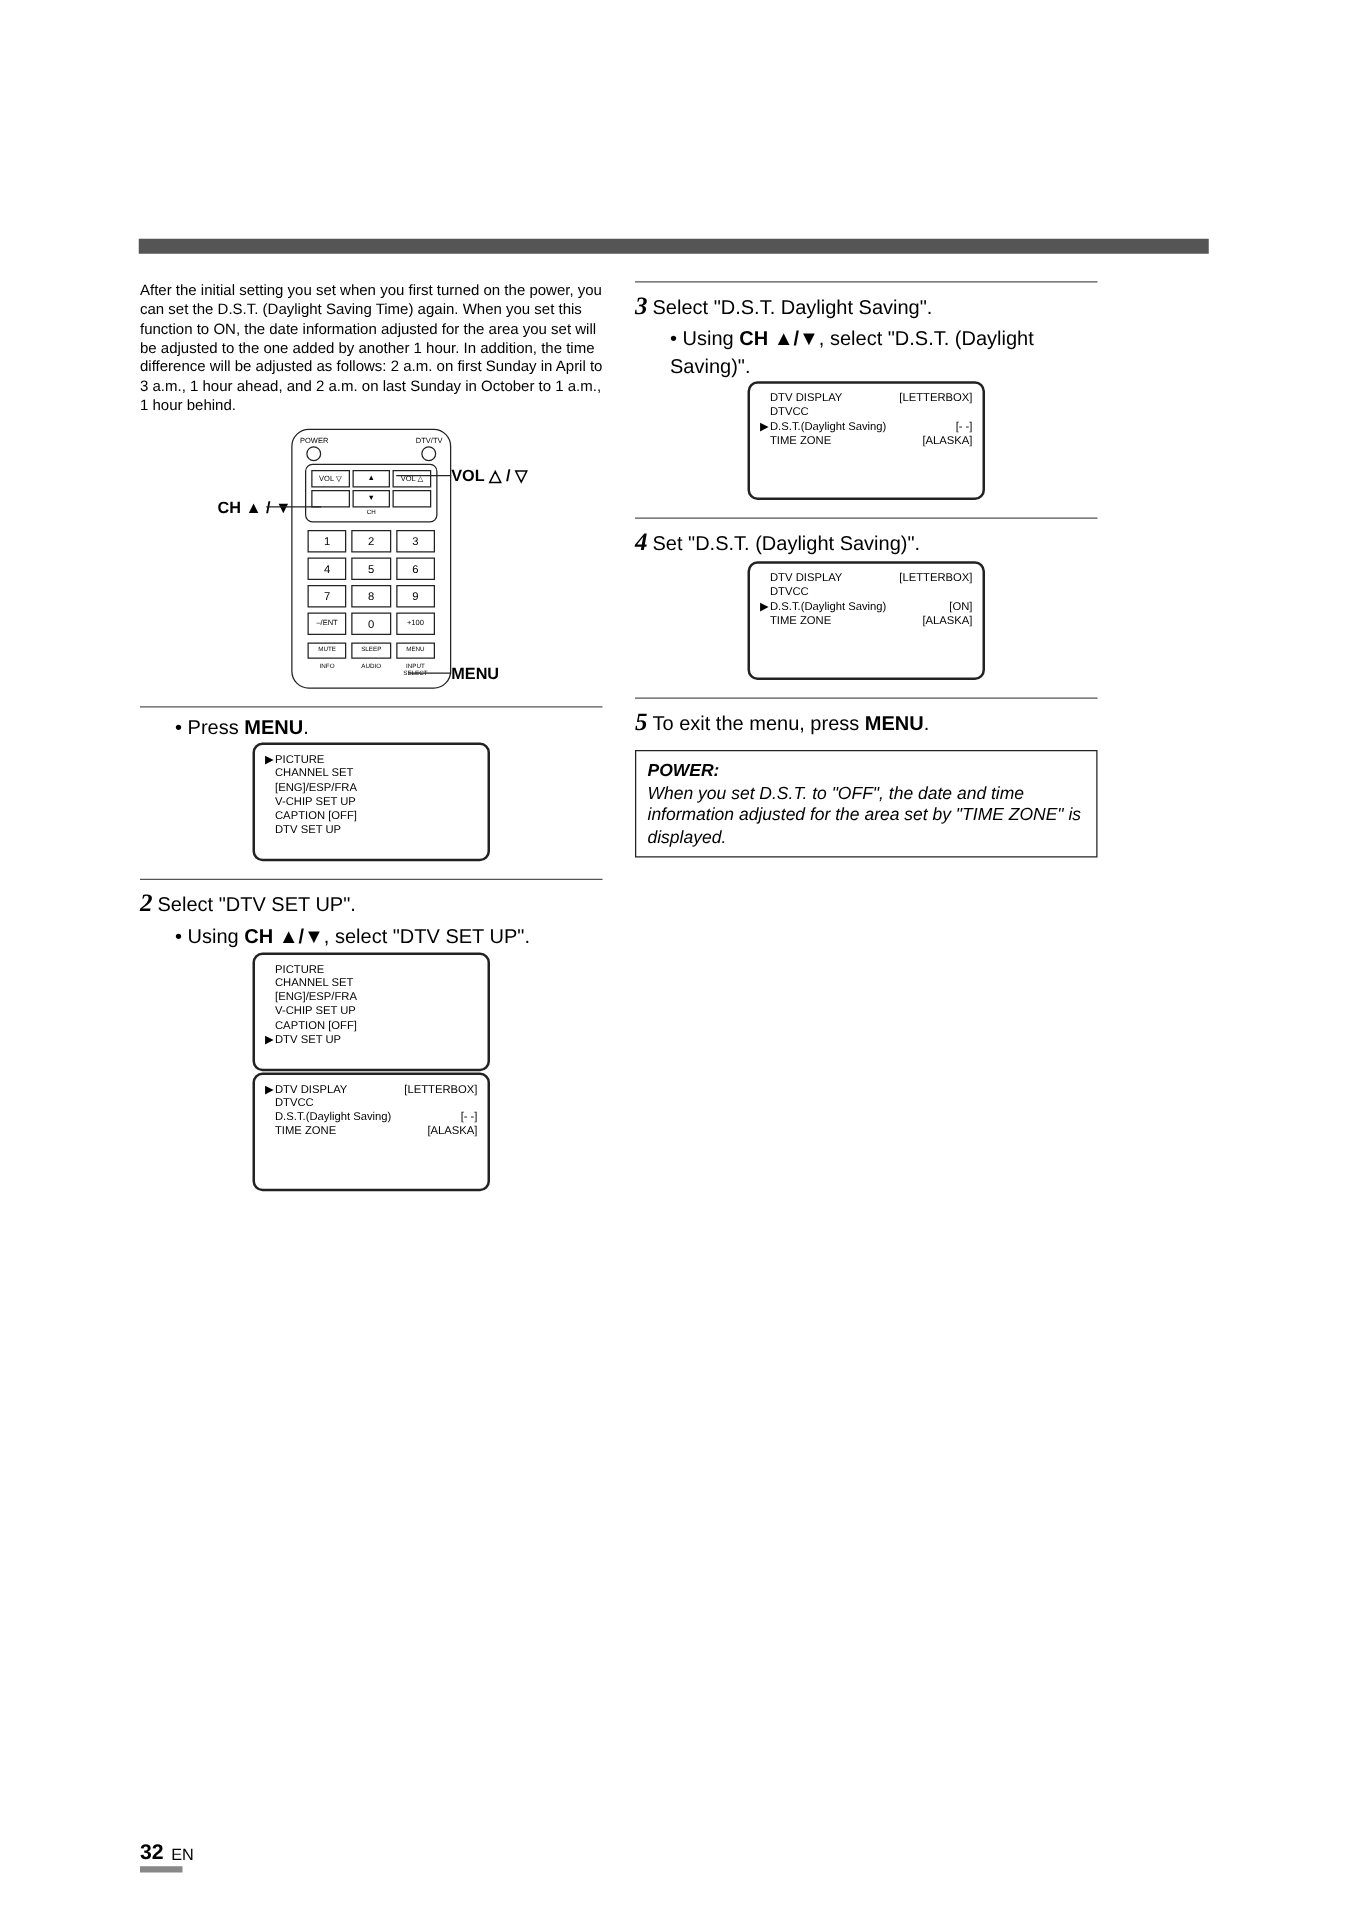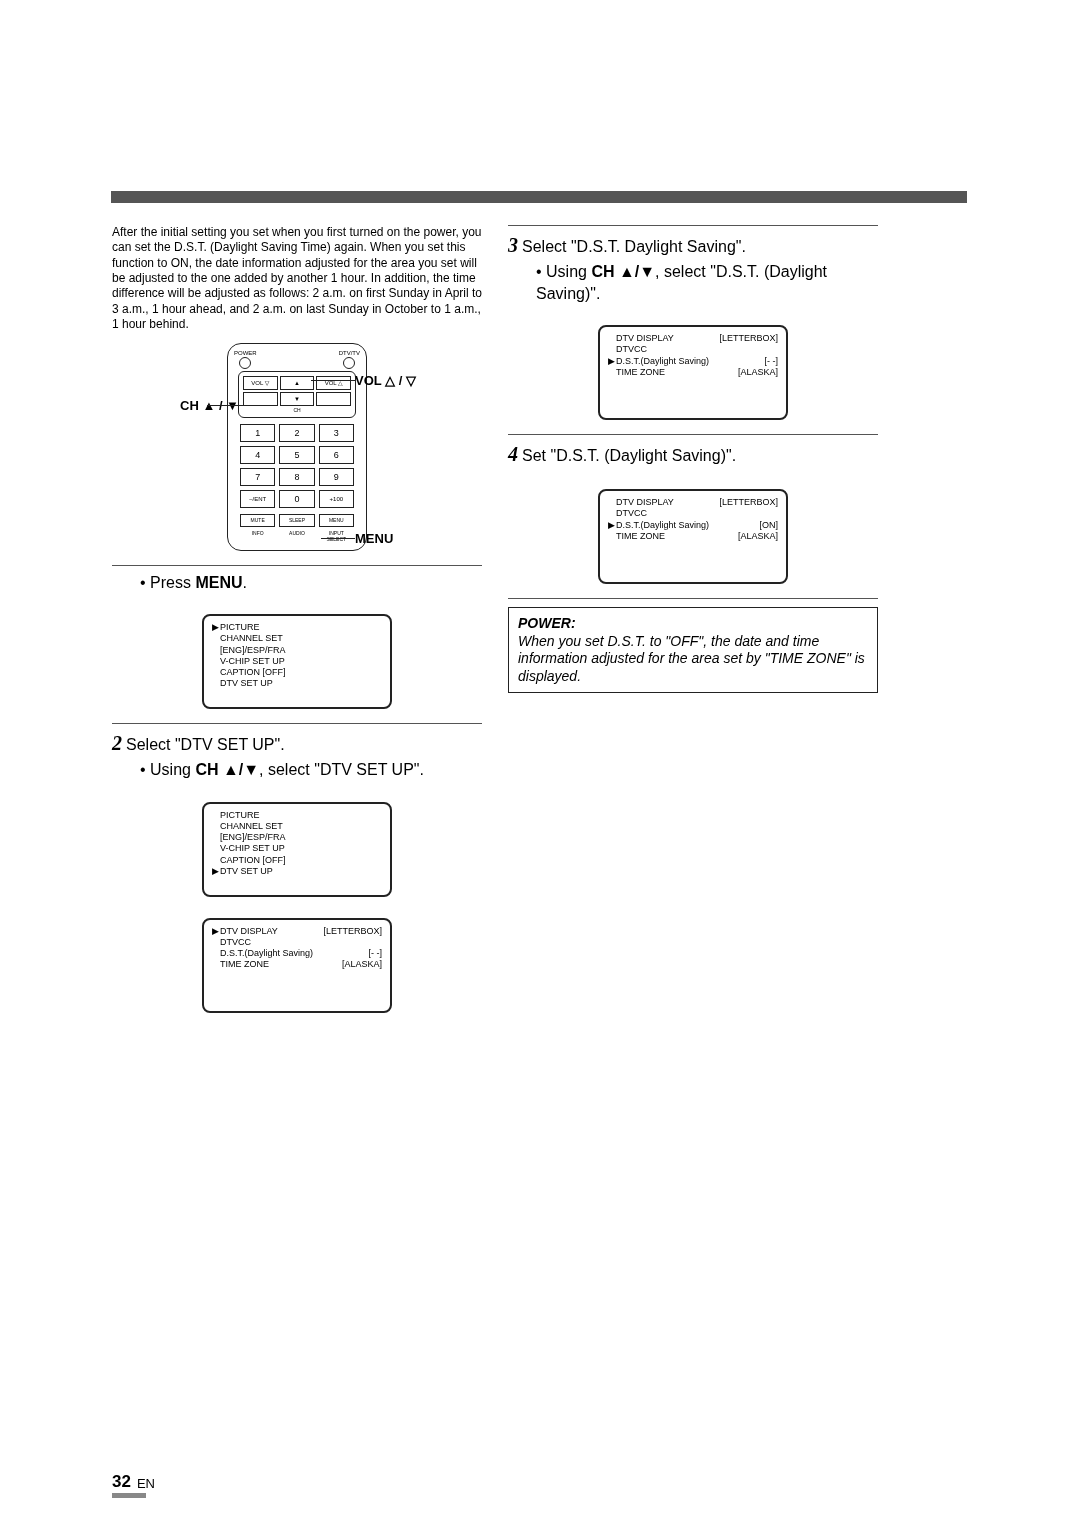--- a/index.html
+++ b/index.html
@@ -18,7 +18,7 @@
   .note-box{border:1px solid #222;padding:7px 9px;font-size:14px;margin-top:8px;line-height:1.25}
   .note-box .note-label{font-style:italic;font-weight:bold}
   .note-box .note-body{font-style:italic}
-  .menu-screen{border:2px solid #222;border-radius:8px;width:190px;height:95px;margin:21px auto 0 auto;box-sizing:border-box;padding:6px 8px;font-size:9px;line-height:1.25;font-family:Arial,Helvetica,sans-serif}
+  .menu-screen{border:2px solid #222;border-radius:8px;width:190px;height:95px;margin:1px auto 0 auto;box-sizing:border-box;padding:6px 8px;font-size:9px;line-height:1.25;font-family:Arial,Helvetica,sans-serif}
   .menu-screen .row{display:flex}
   .menu-screen .row .label{flex:0 0 auto}
   .menu-screen .row .val{margin-left:auto;padding-left:6px}

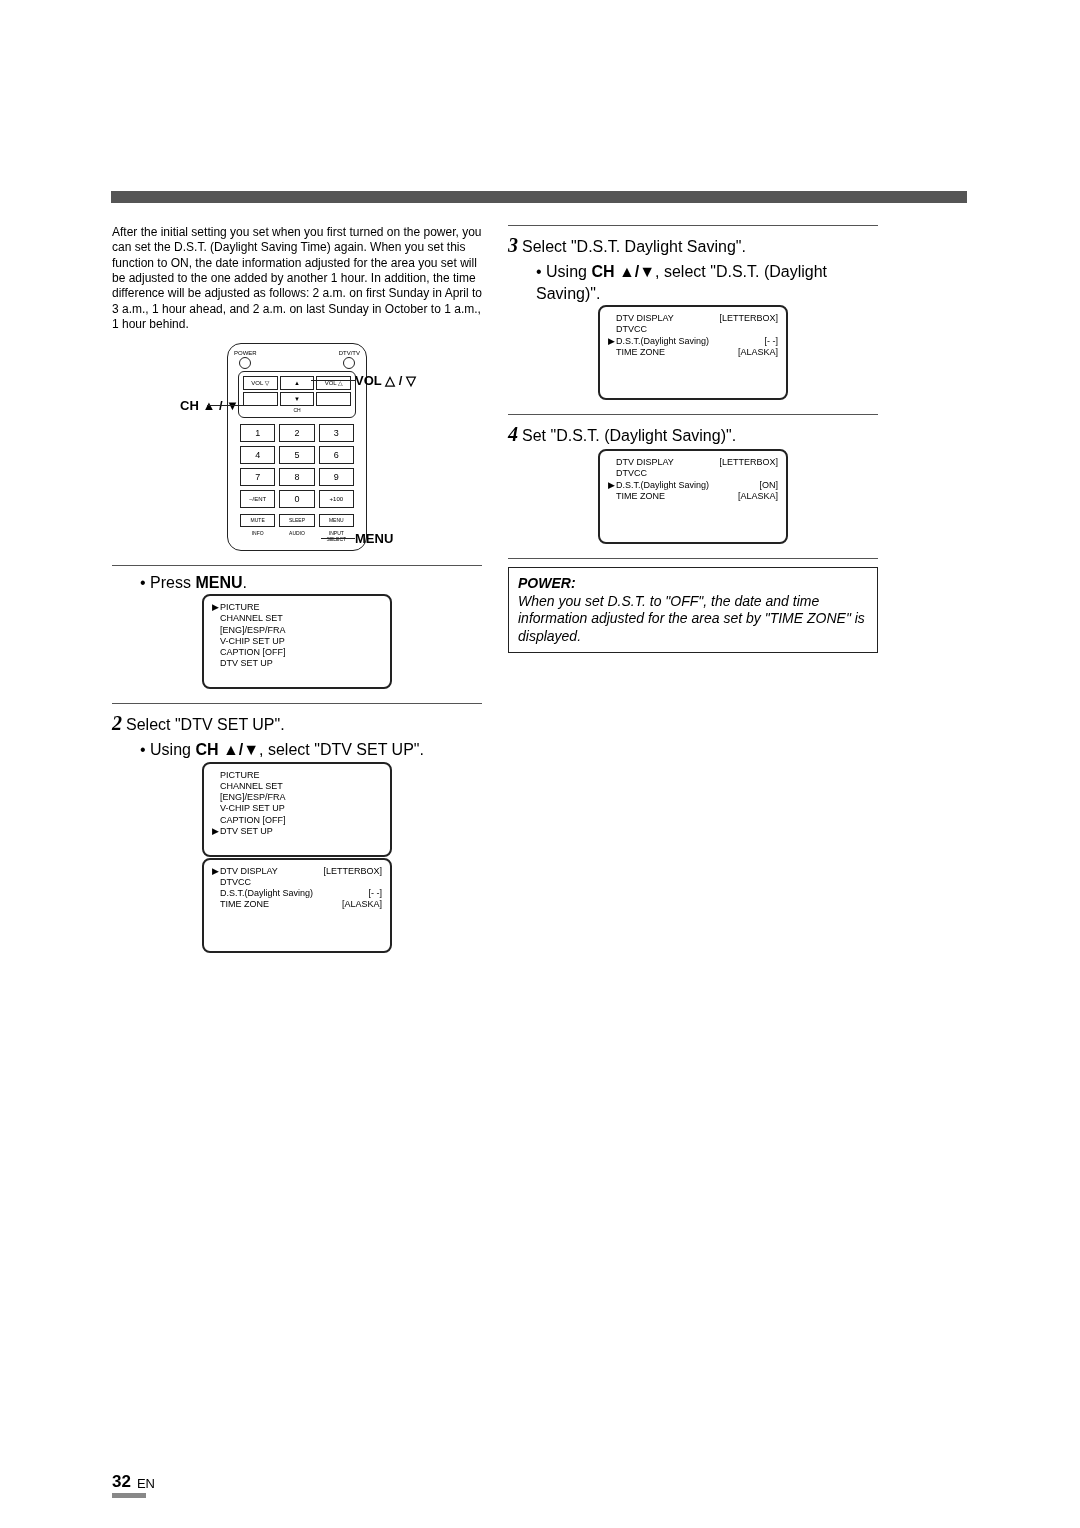--- a/index.html
+++ b/index.html
@@ -23,7 +23,7 @@
   .menu-screen .row .label{flex:0 0 auto}
   .menu-screen .row .val{margin-left:auto;padding-left:6px}
   .menu-screen .pointer{display:inline-block;width:8px}
-  .remote{position:relative;width:140px;margin:10px auto 0 auto}
+  .remote{position:relative;width:128px;margin:10px auto 0 auto}
   .remote .body{border:1px solid #222;border-radius:14px;padding:6px 6px 8px 6px;background:#fff}
   .remote .toprow{display:flex;justify-content:space-between;font-size:6px;margin-bottom:2px}
   .remote .toprow span{display:flex;flex-direction:column;align-items:center}

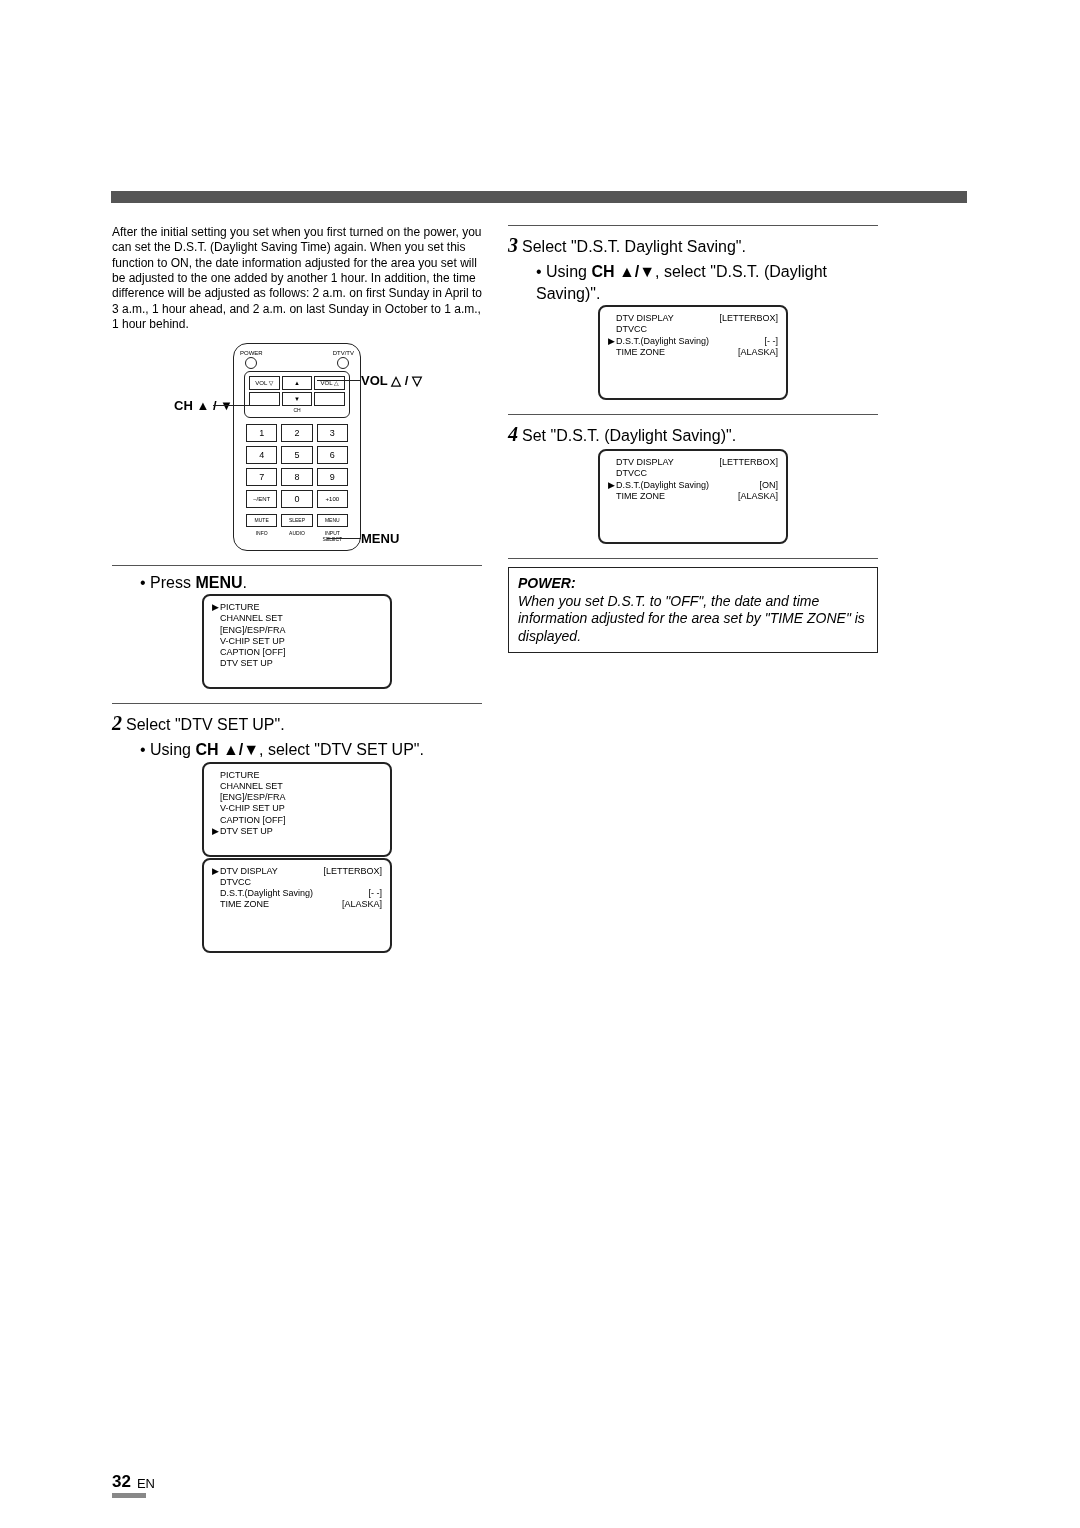--- a/index.html
+++ b/index.html
@@ -223,6 +223,9 @@
       </div>
 
     <hr class="step-rule">
+    <div class="step-line">
+      <span class="num">5</span><span>To exit the menu, press </span><span class="bold">MENU</span><span>.</span>
+    </div>
     <div class="note-box">
       <div class="note-label">POWER:</div>
       <div class="note-body">When you set D.S.T. to "OFF", the date and time information adjusted for the area set by "TIME ZONE" is displayed.</div>

